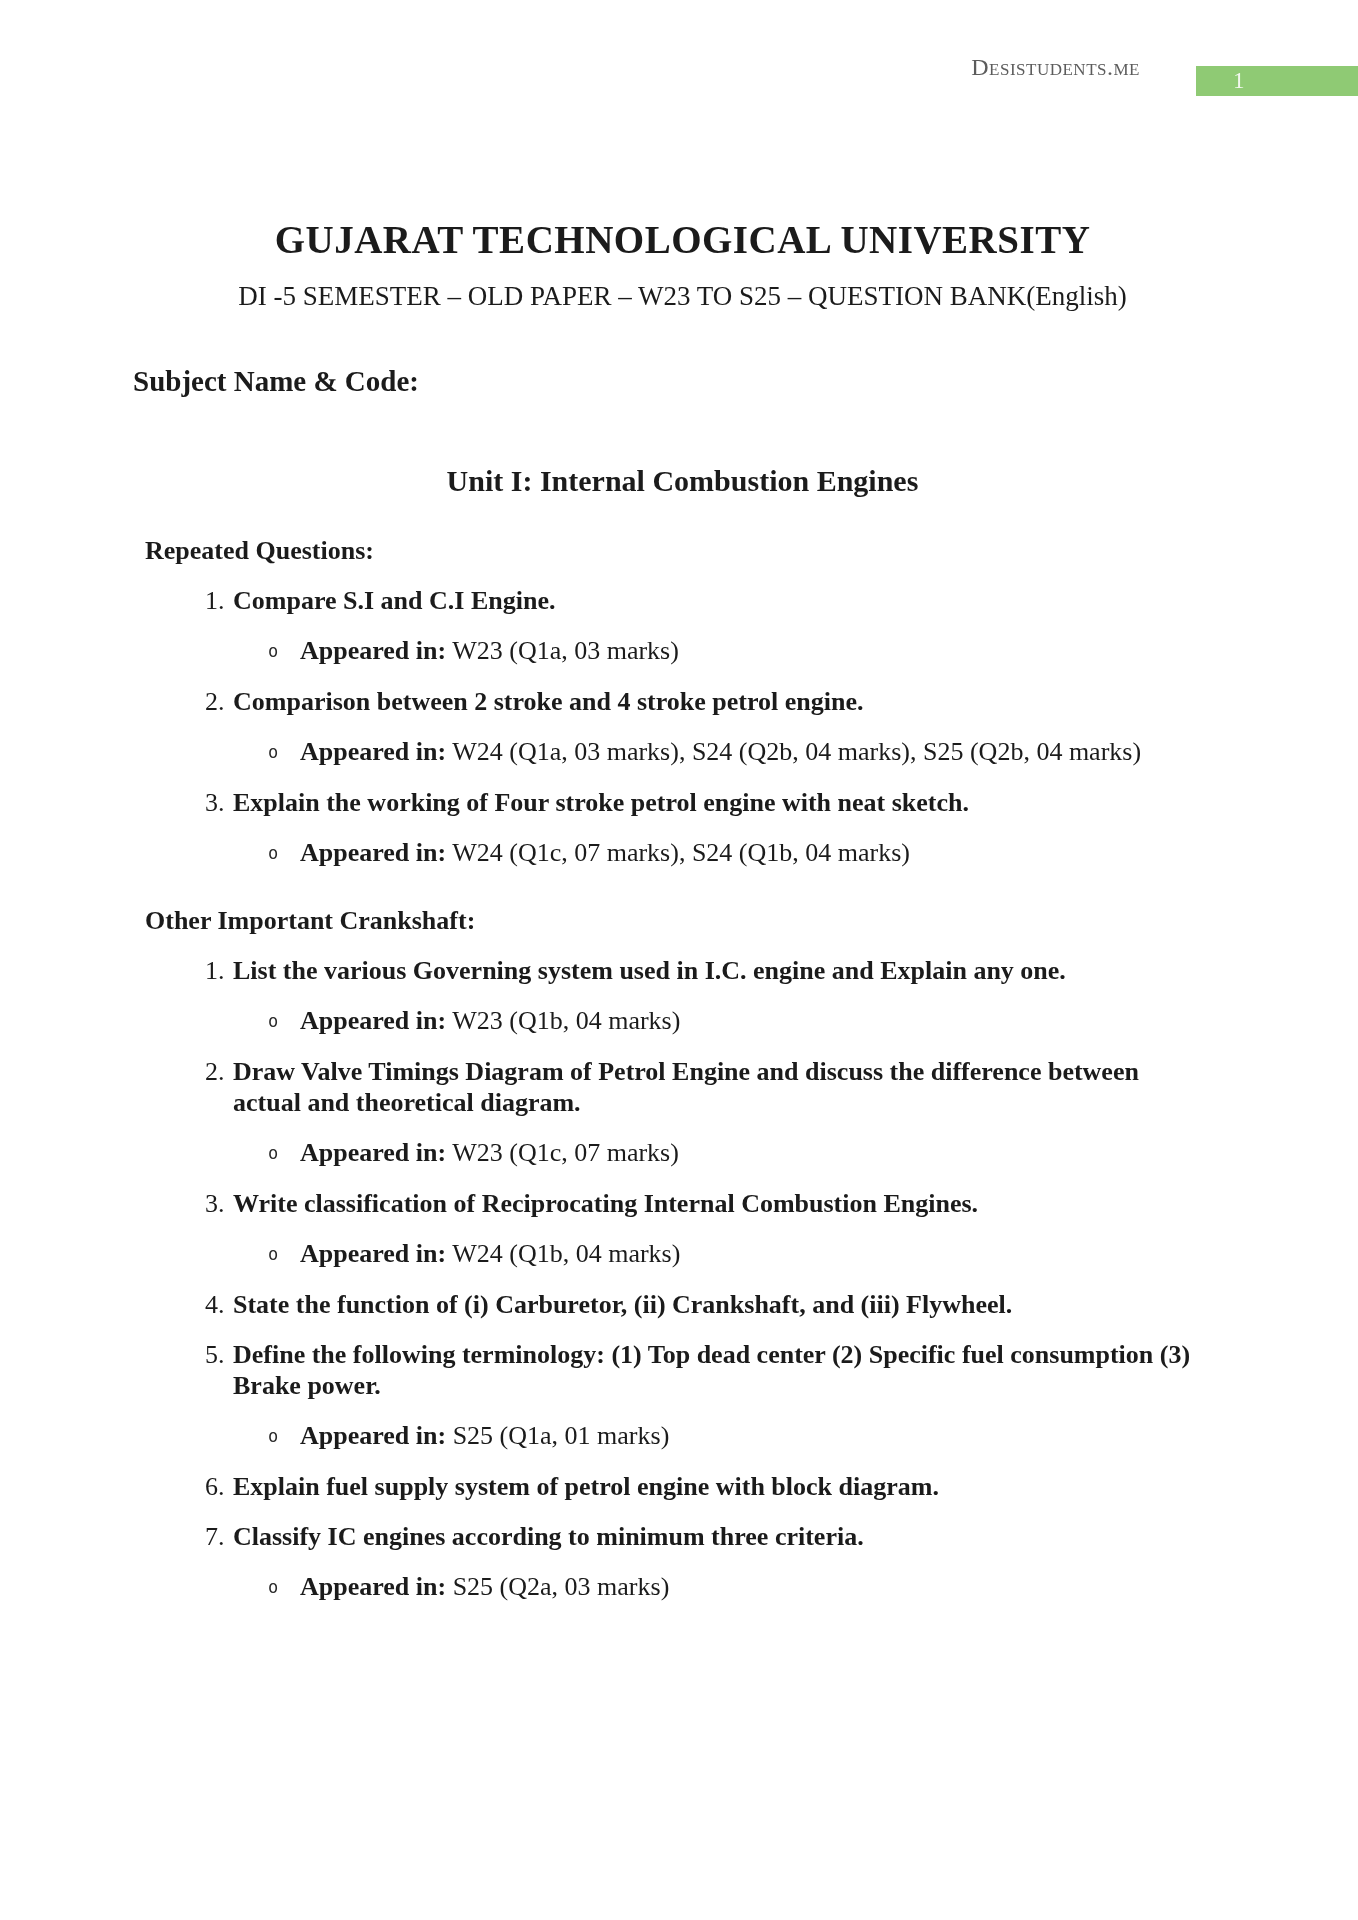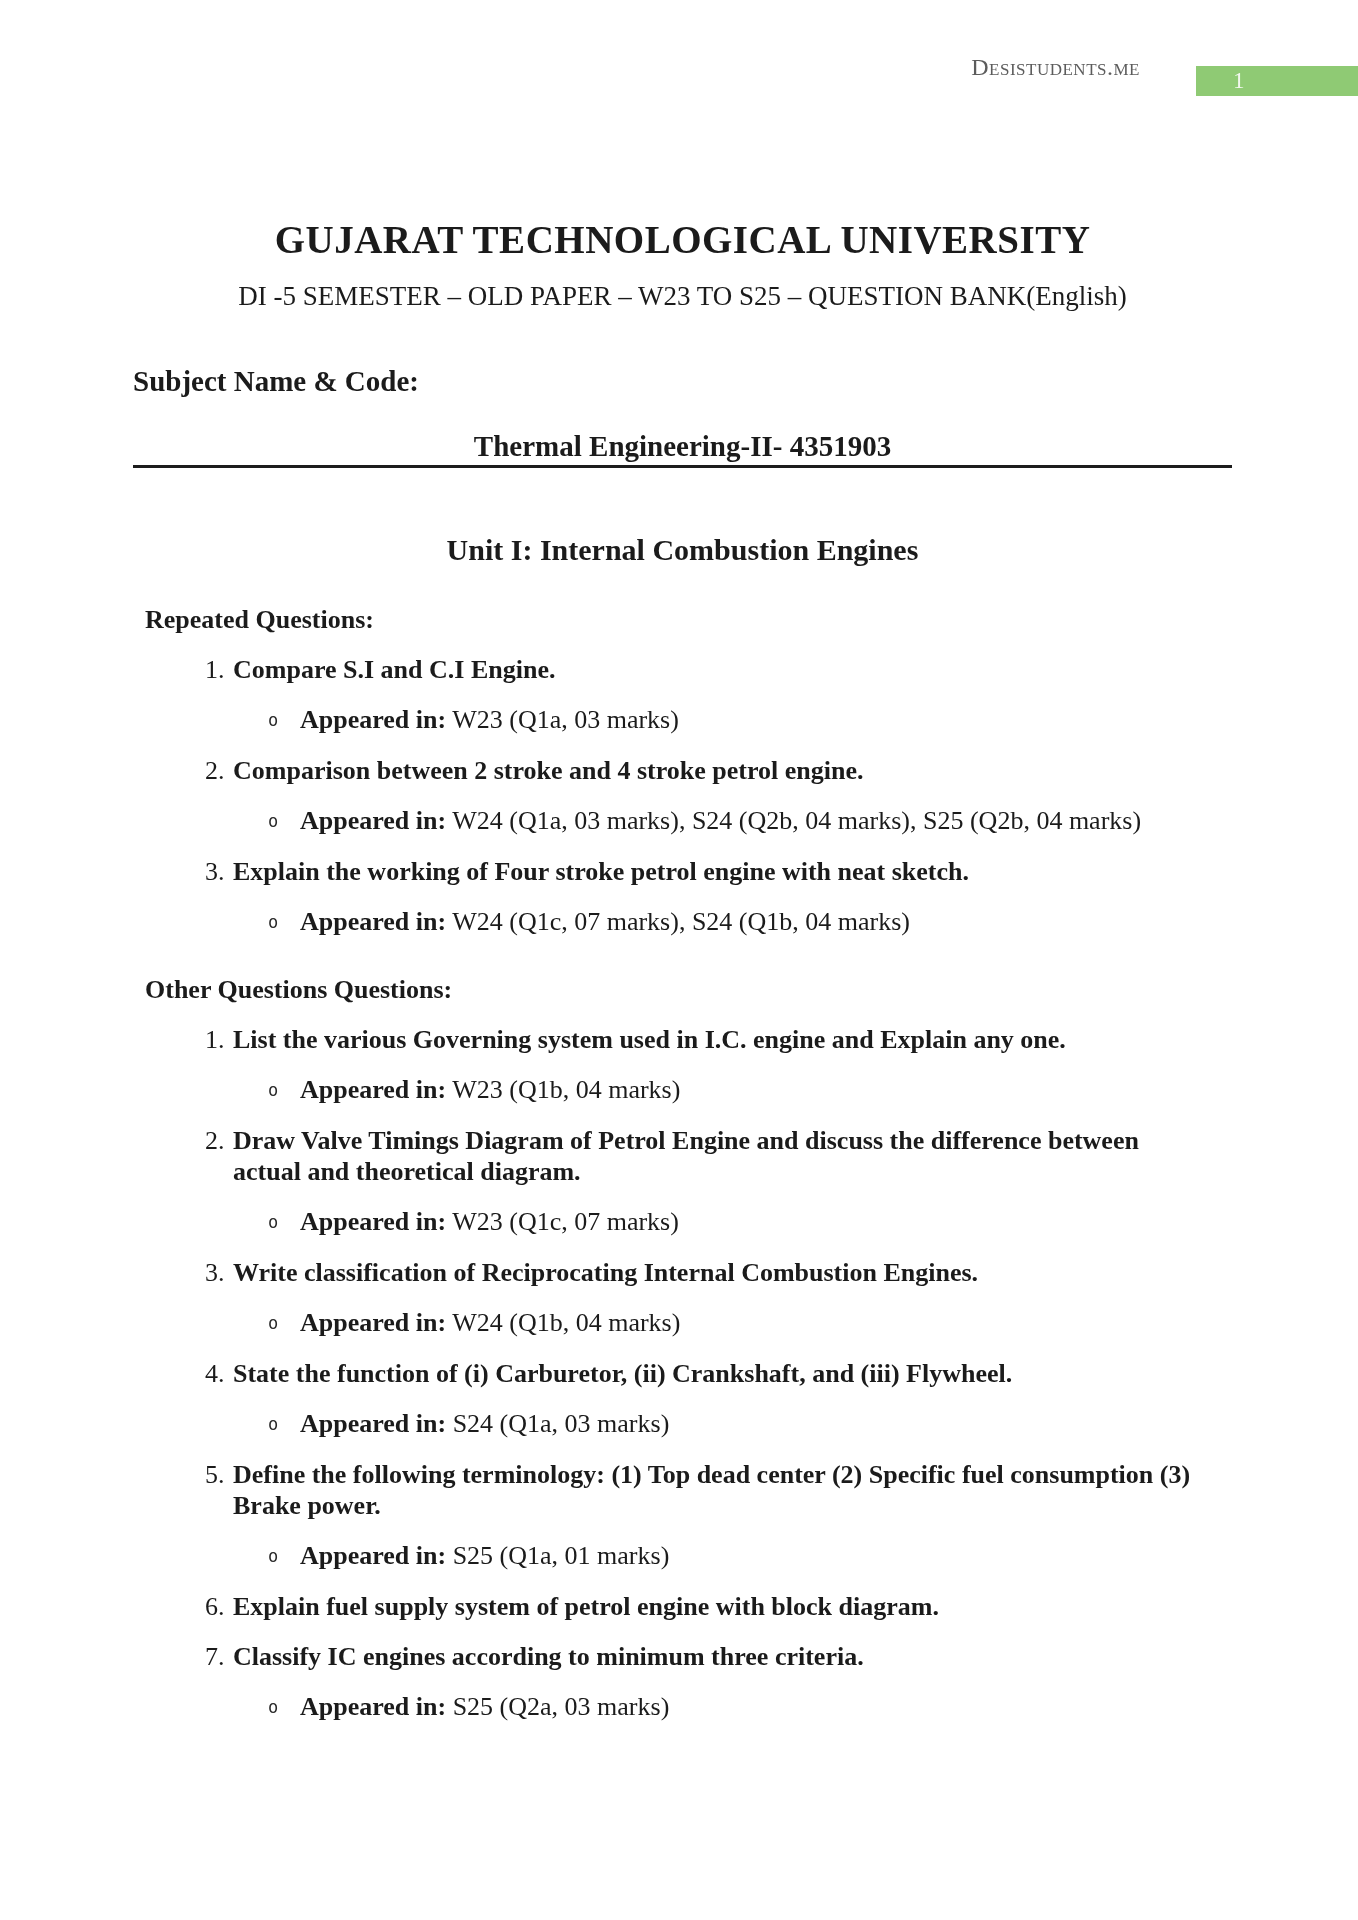--- a/index.html
+++ b/index.html
@@ -143,7 +143,6 @@
   <h1 class="title">GUJARAT TECHNOLOGICAL UNIVERSITY</h1>
   <div class="subtitle">DI -5 SEMESTER – OLD PAPER – W23 TO S25 – QUESTION BANK(English)</div>
   <div class="subject-label">Subject Name &amp; Code:</div>
-  <div class="subject-rule">Thermal Engineering-II- 4351903</div>
   <div class="unit-title">Unit I: Internal Combustion Engines</div>
 
   <div class="section-heading">Repeated Questions:</div>

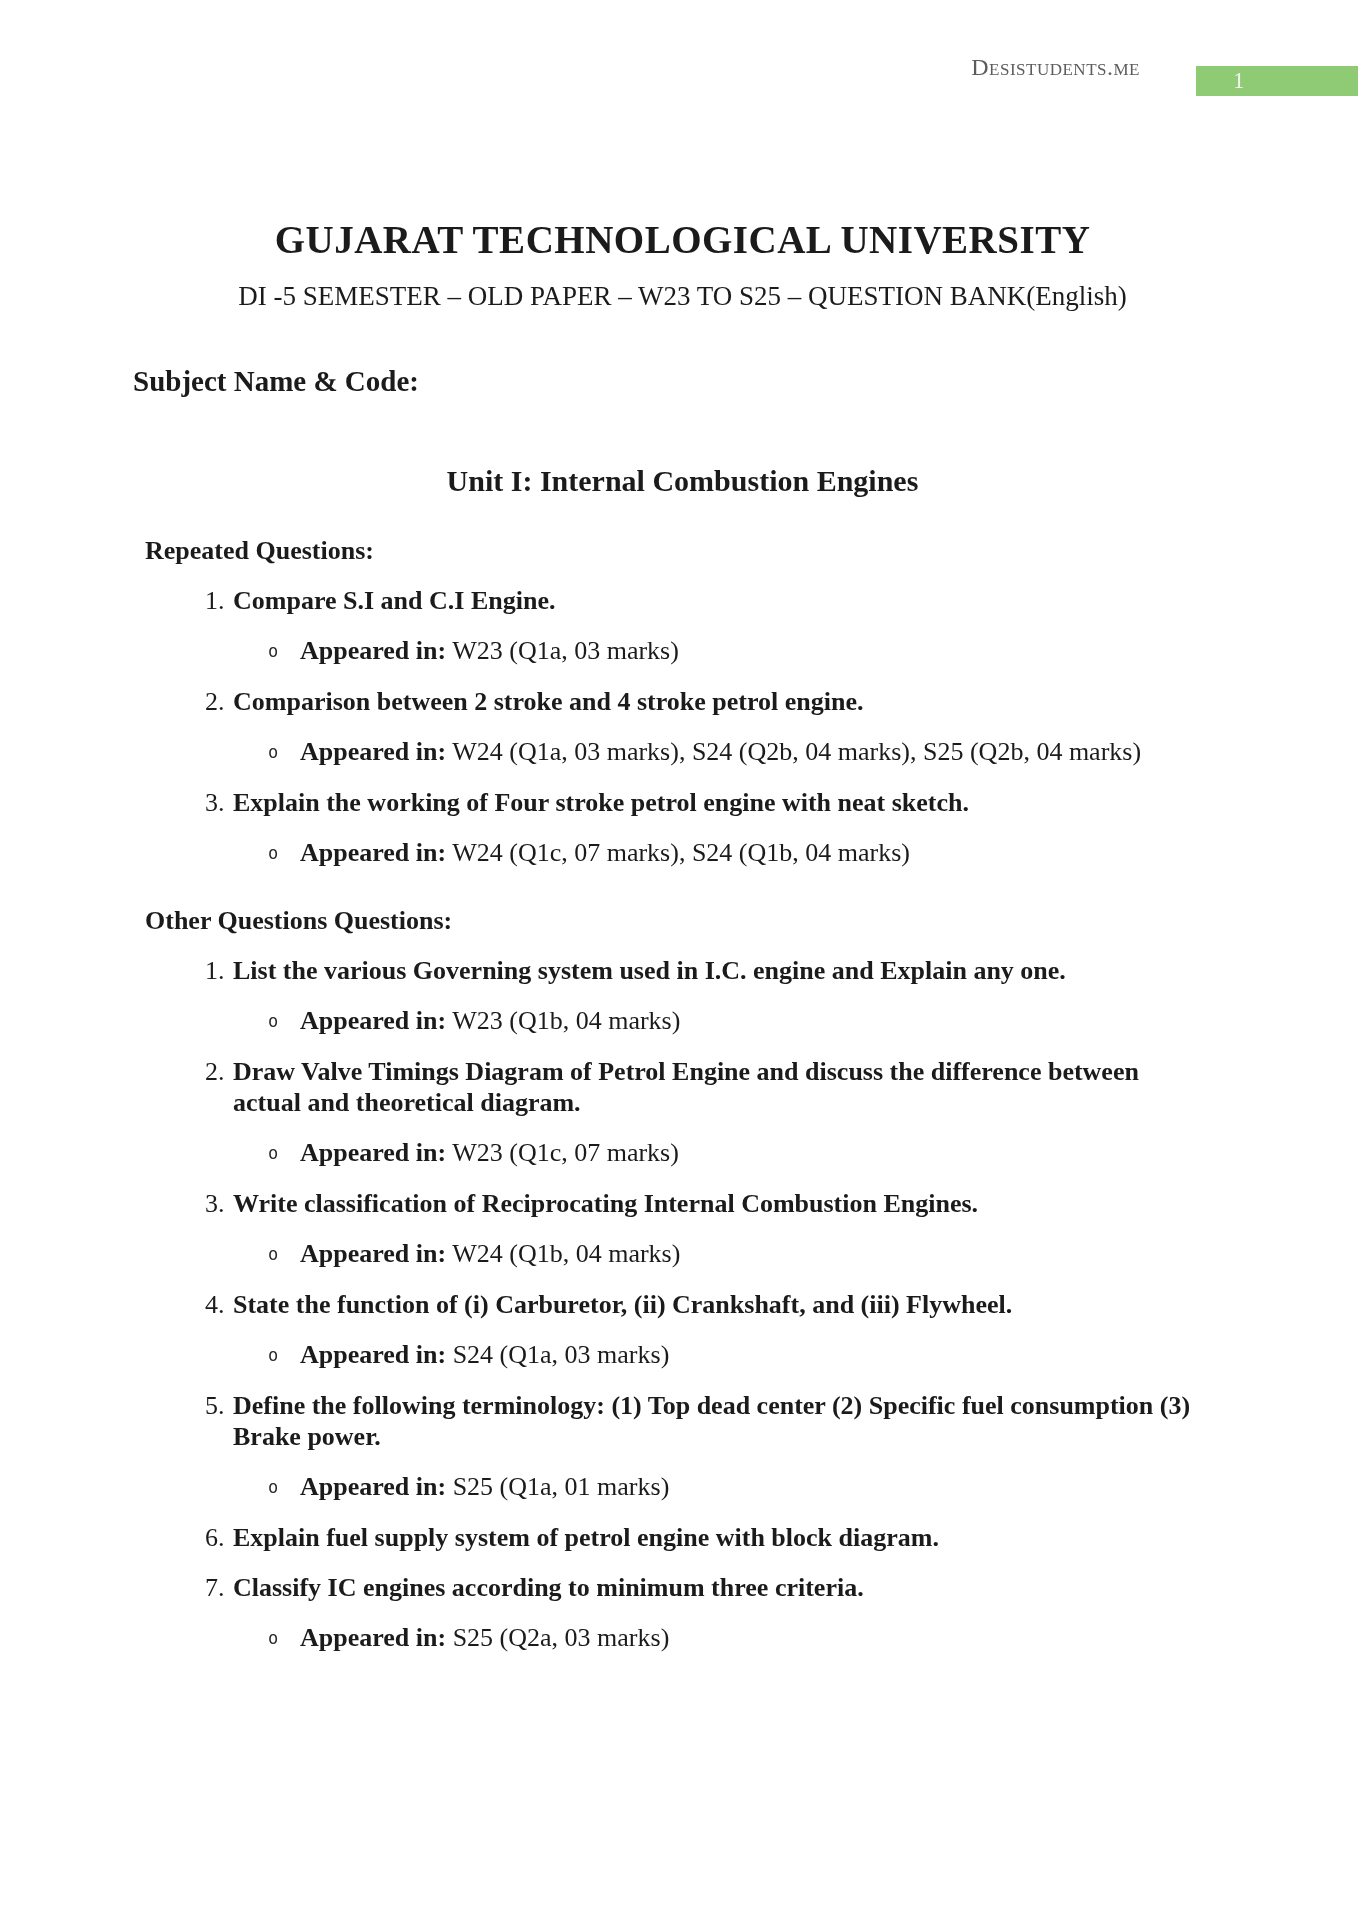--- a/index.html
+++ b/index.html
@@ -171,7 +171,7 @@
     <span class="bullet-o">o</span><span class="app-label">Appeared in:</span> <span class="app-value">W24 (Q1c, 07 marks), S24 (Q1b, 04 marks)</span>
   </div>
 
-  <div class="section-heading">Other Questions Questions:</div>
+  <div class="section-heading">Other Important Crankshaft:</div>
 
   <div class="q-item">
     <span class="q-num">1.</span>

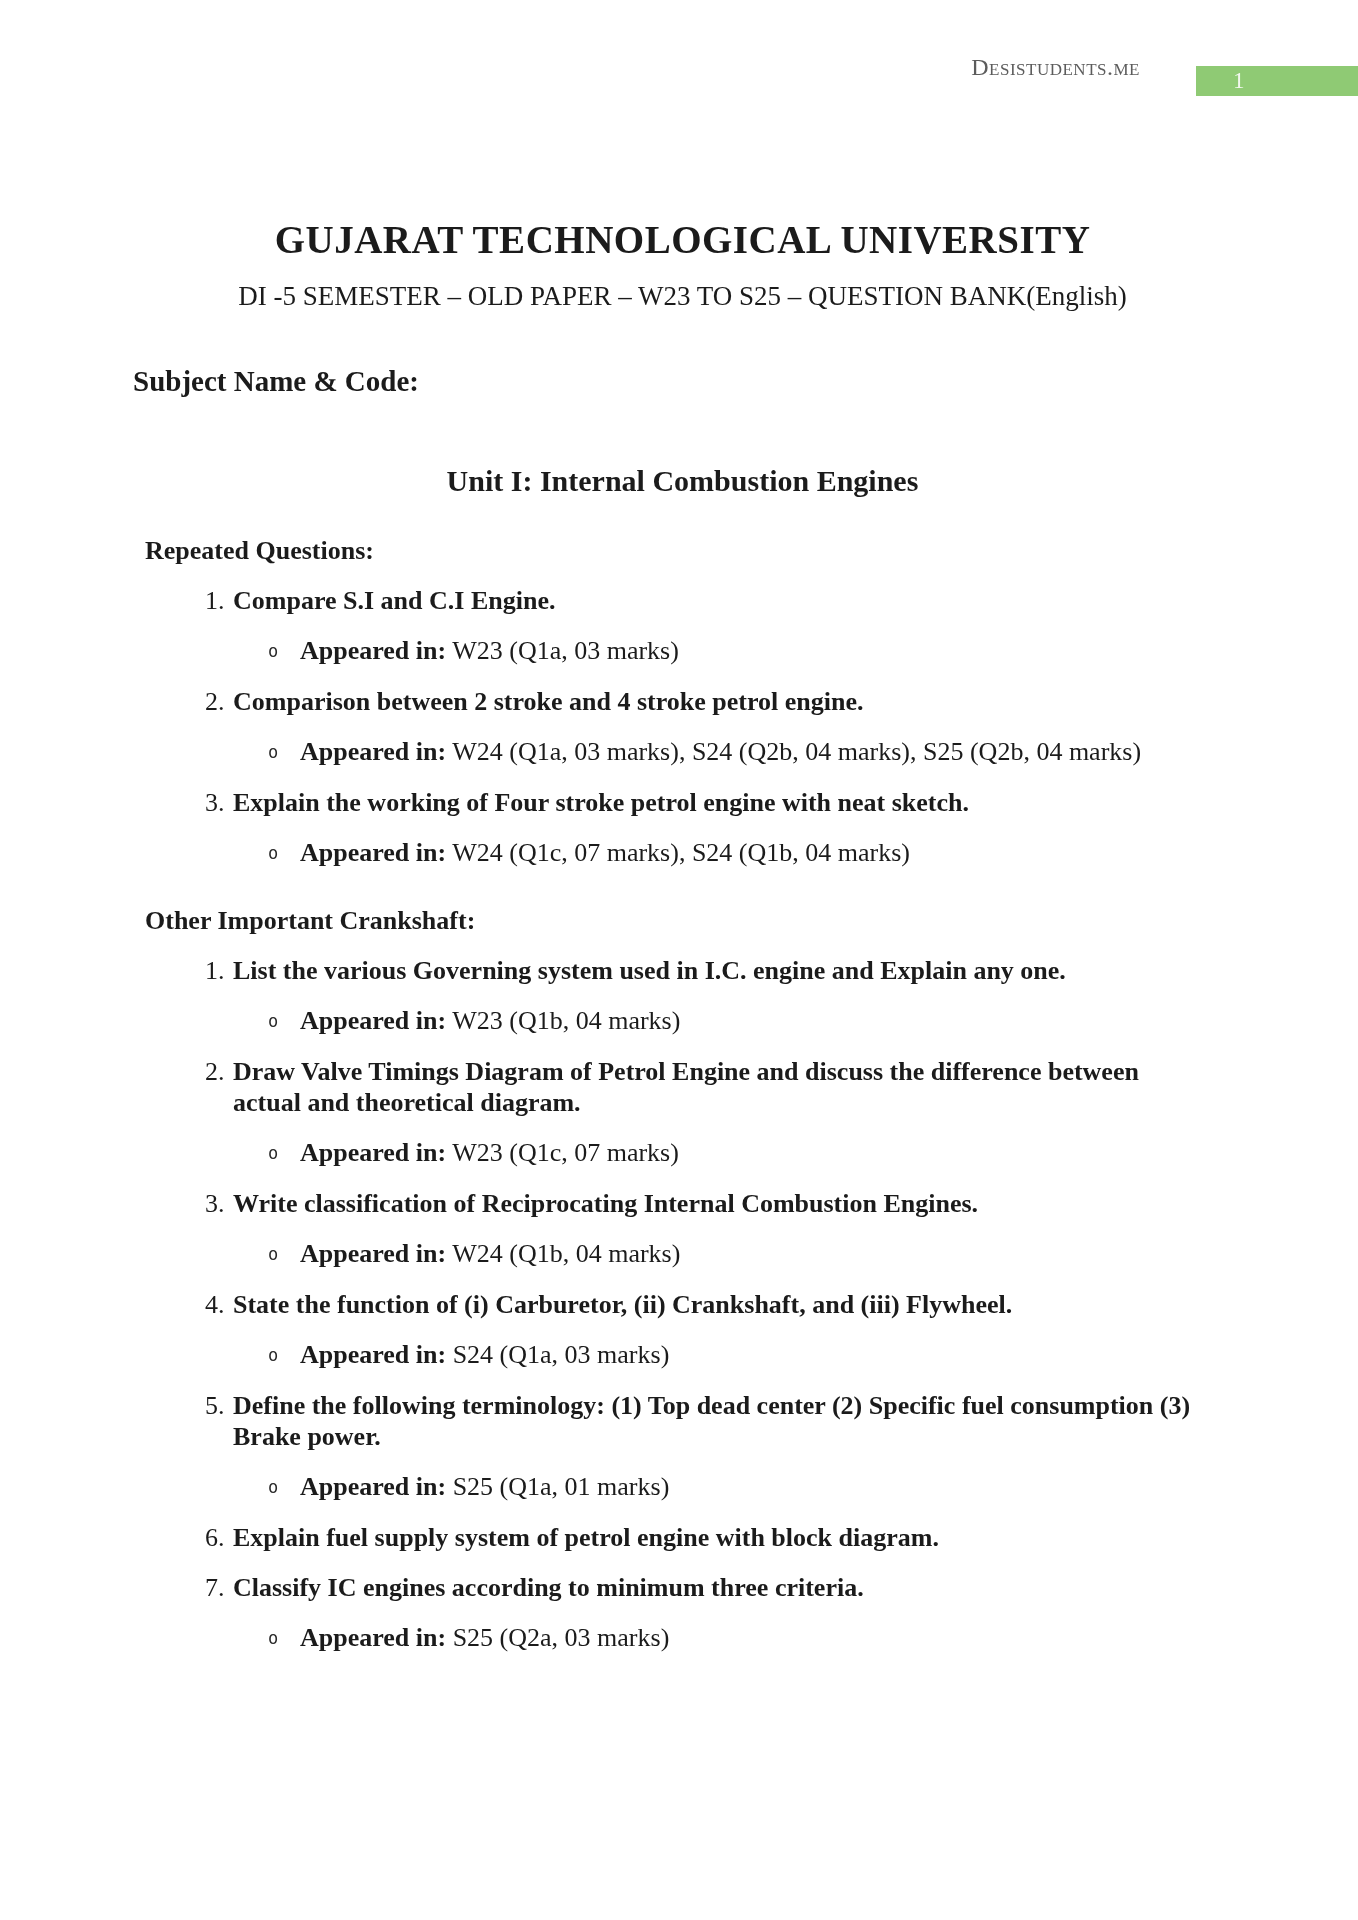--- a/index.html
+++ b/index.html
@@ -202,9 +202,6 @@
     <span class="q-num">4.</span>
     <div class="q-text">State the function of (i) Carburetor, (ii) Crankshaft, and (iii) Flywheel.</div>
   </div>
-  <div class="appearance">
-    <span class="bullet-o">o</span><span class="app-label">Appeared in:</span> <span class="app-value">S24 (Q1a, 03 marks)</span>
-  </div>
 
   <div class="q-item">
     <span class="q-num">5.</span>

